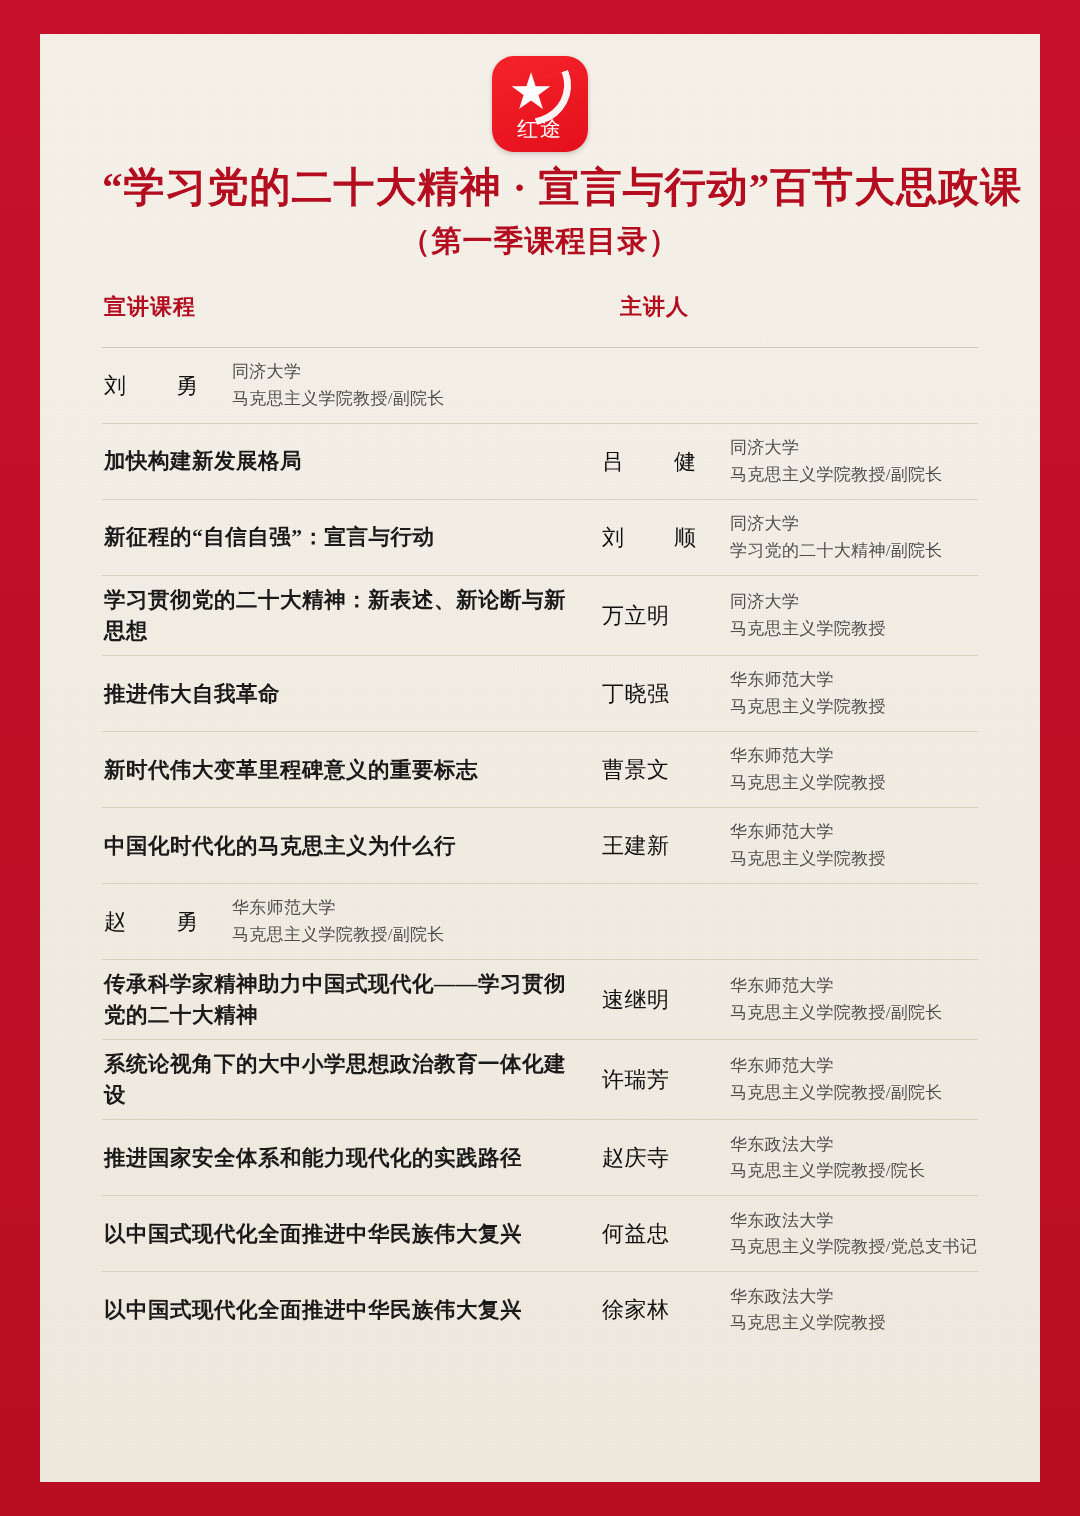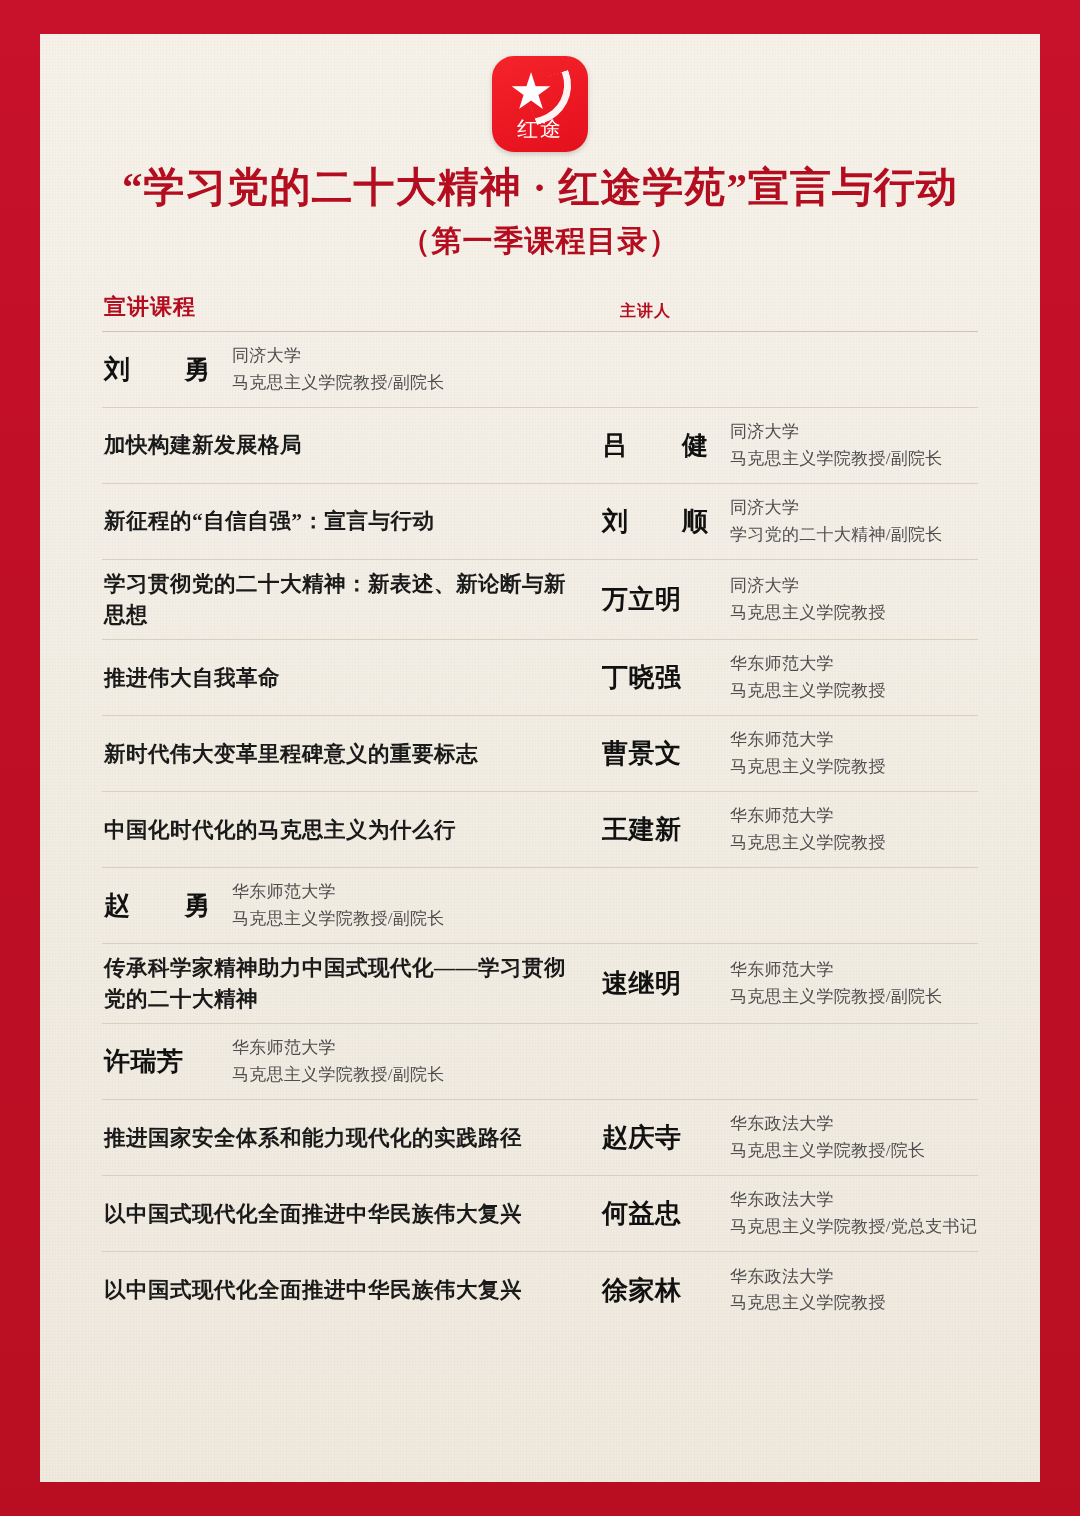--- a/index.html
+++ b/index.html
@@ -183,7 +183,7 @@
       </div>
     </div>
 
-    <h1 class="title-main">“学习党的二十大精神 · 红途学苑”宣言与行动</h1>
+    <h1 class="title-main">“学习党的二十大精神 · 宣言与行动”百节大思政课</h1>
     <h2 class="title-sub">（第一季课程目录）</h2>
 
     <div class="table">

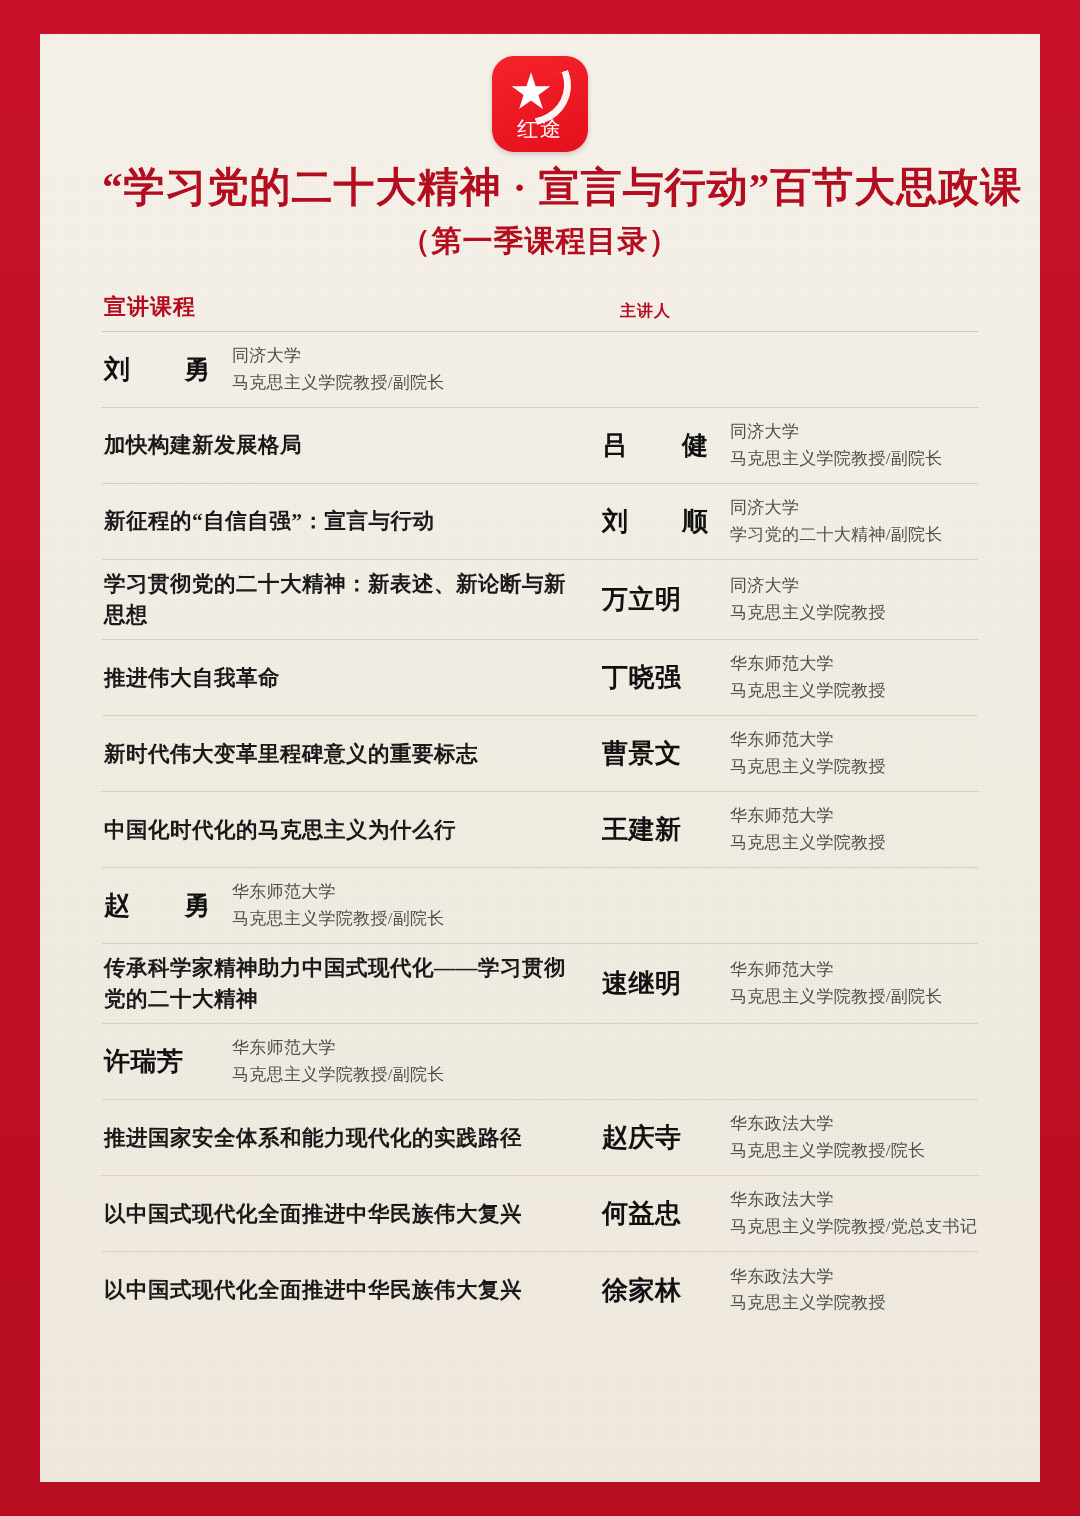--- a/index.html
+++ b/index.html
@@ -116,7 +116,7 @@
   .thead {
     display: flex;
     align-items: flex-end;
-    padding: 0 0 9px 2px;
+    padding: 0 0 25px 2px;
     border-bottom: 1.5px solid #cfc6b2;
     font-family: Liberation Serif, serif;
   }

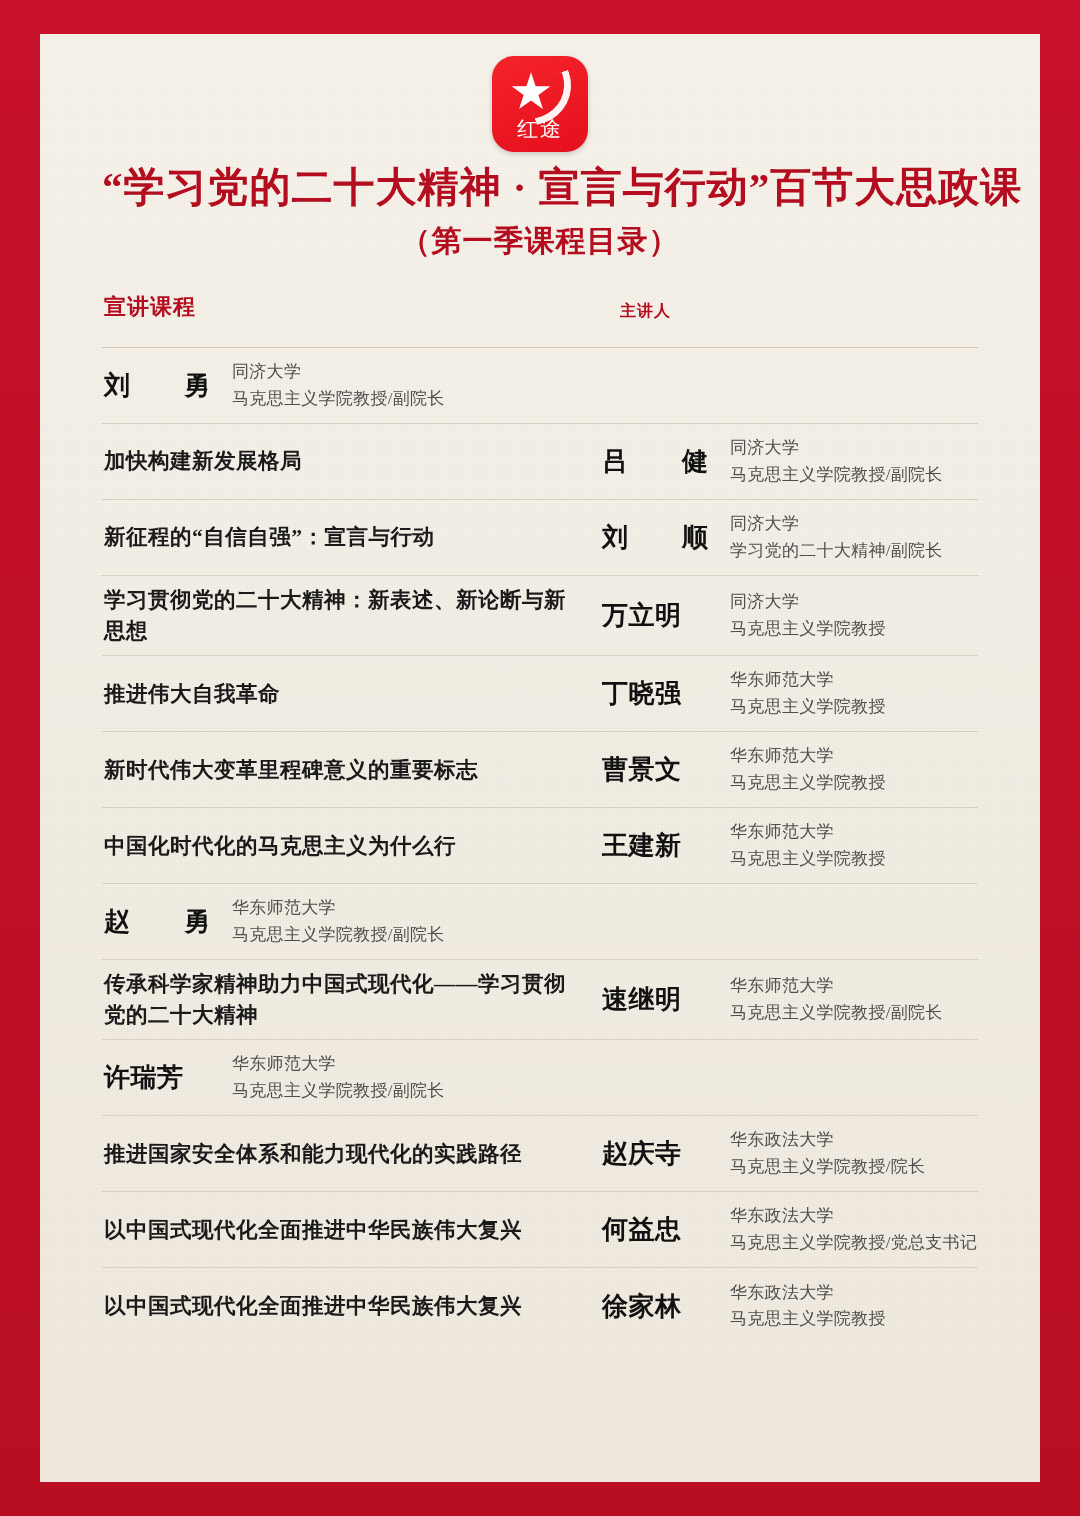--- a/index.html
+++ b/index.html
@@ -129,7 +129,7 @@
   }
   .th-speaker {
     color: #b30d1f;
-    font-size: 16px;
+    font-size: 22px;
     font-weight: bold;
     letter-spacing: 1px;
   }

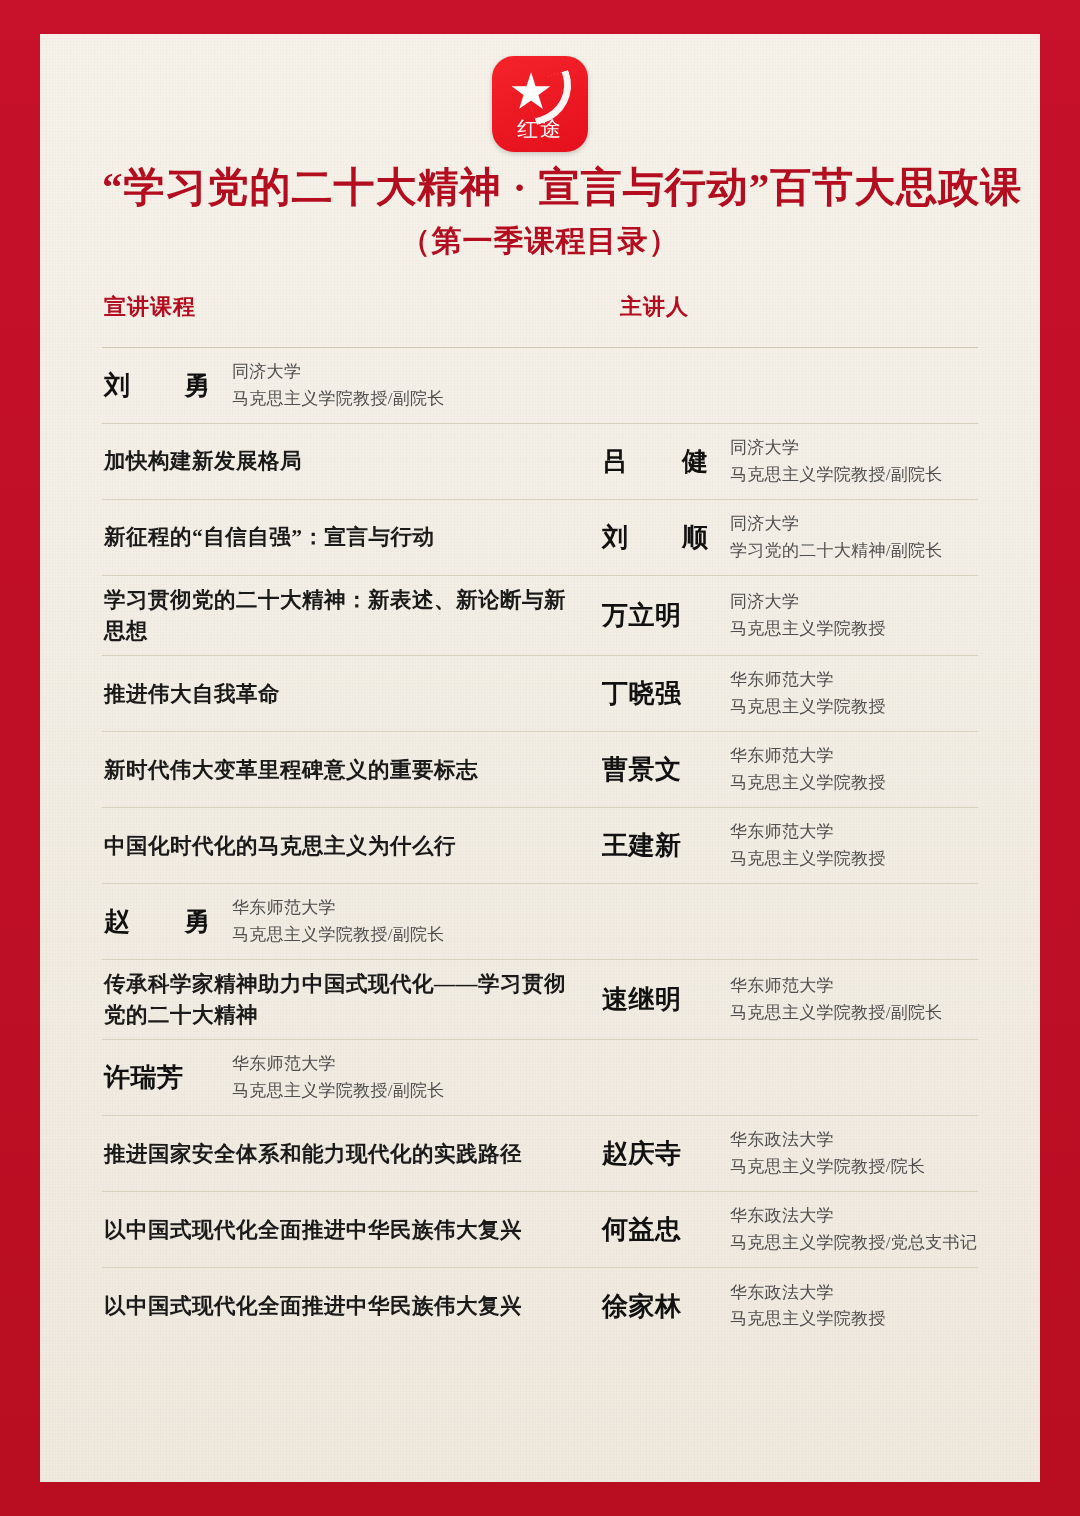--- a/index.html
+++ b/index.html
@@ -154,8 +154,8 @@
   .c-speaker {
     width: 128px;
     color: #111;
-    font-size: 26px;
-    font-weight: bold;
+    font-size: 22px;
+    font-weight: normal;
     letter-spacing: .5px;
     text-align: left;
   }

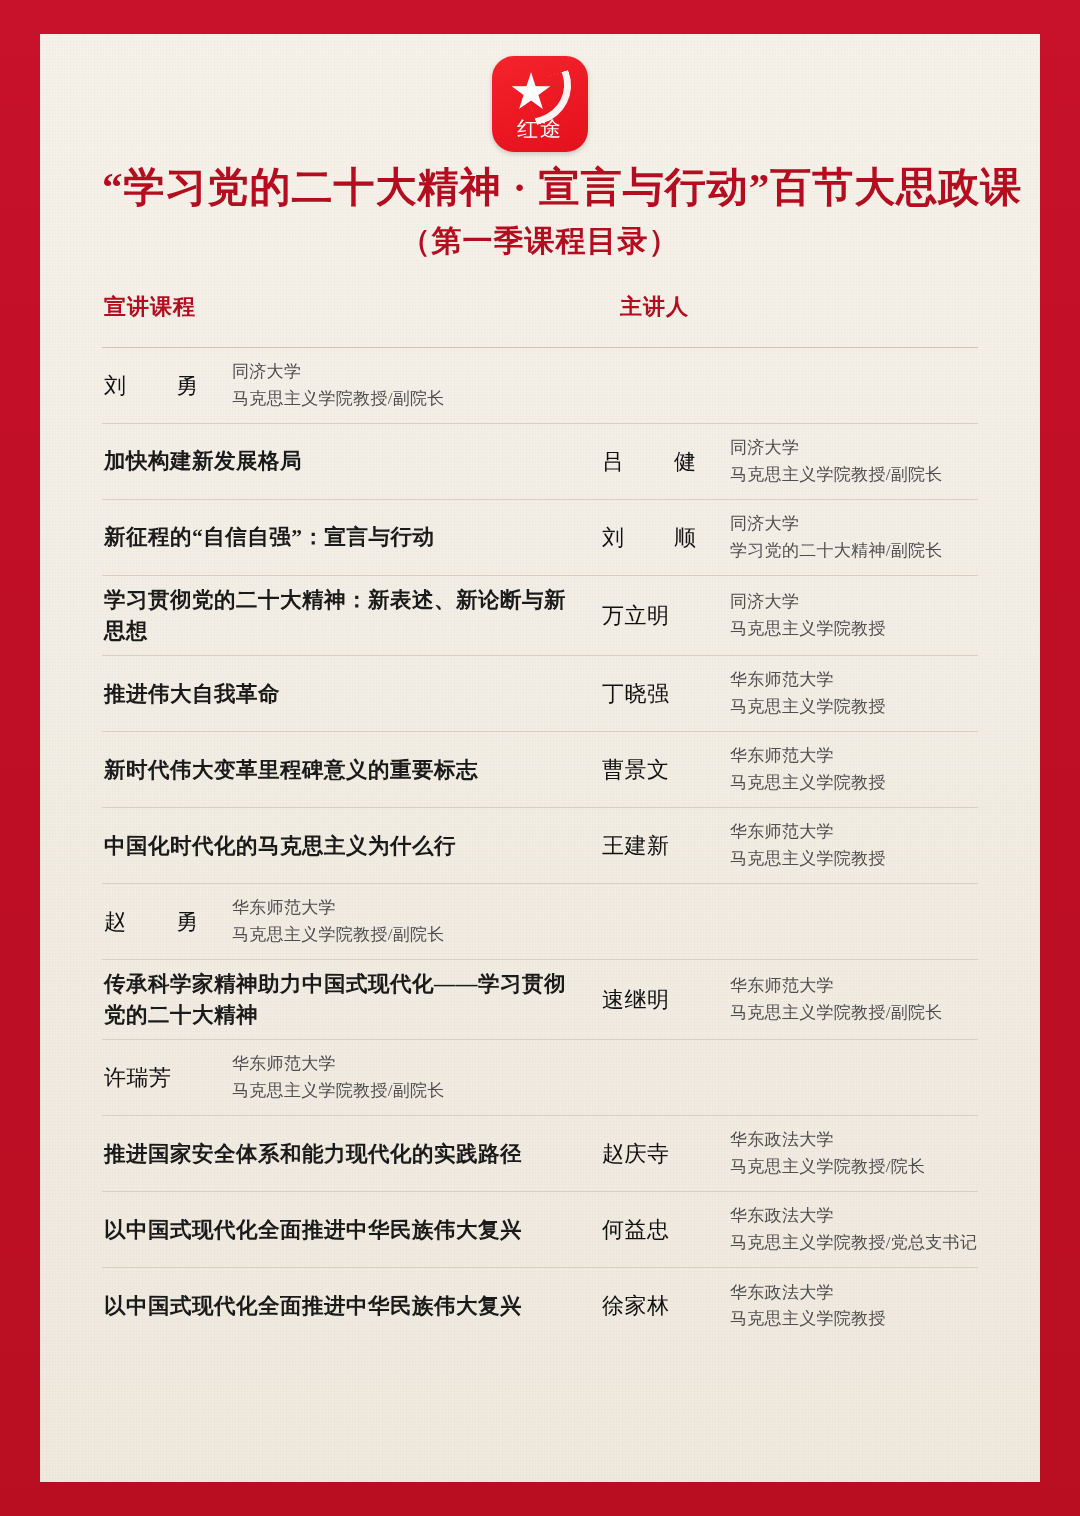--- a/index.html
+++ b/index.html
@@ -272,6 +272,7 @@
       </div>
 
       <div class="row">
+        <div class="c-course">系统论视角下的大中小学思想政治教育一体化建设</div>
         <div class="c-speaker">许瑞芳</div>
         <div class="c-affil">
           <span>华东师范大学</span>

